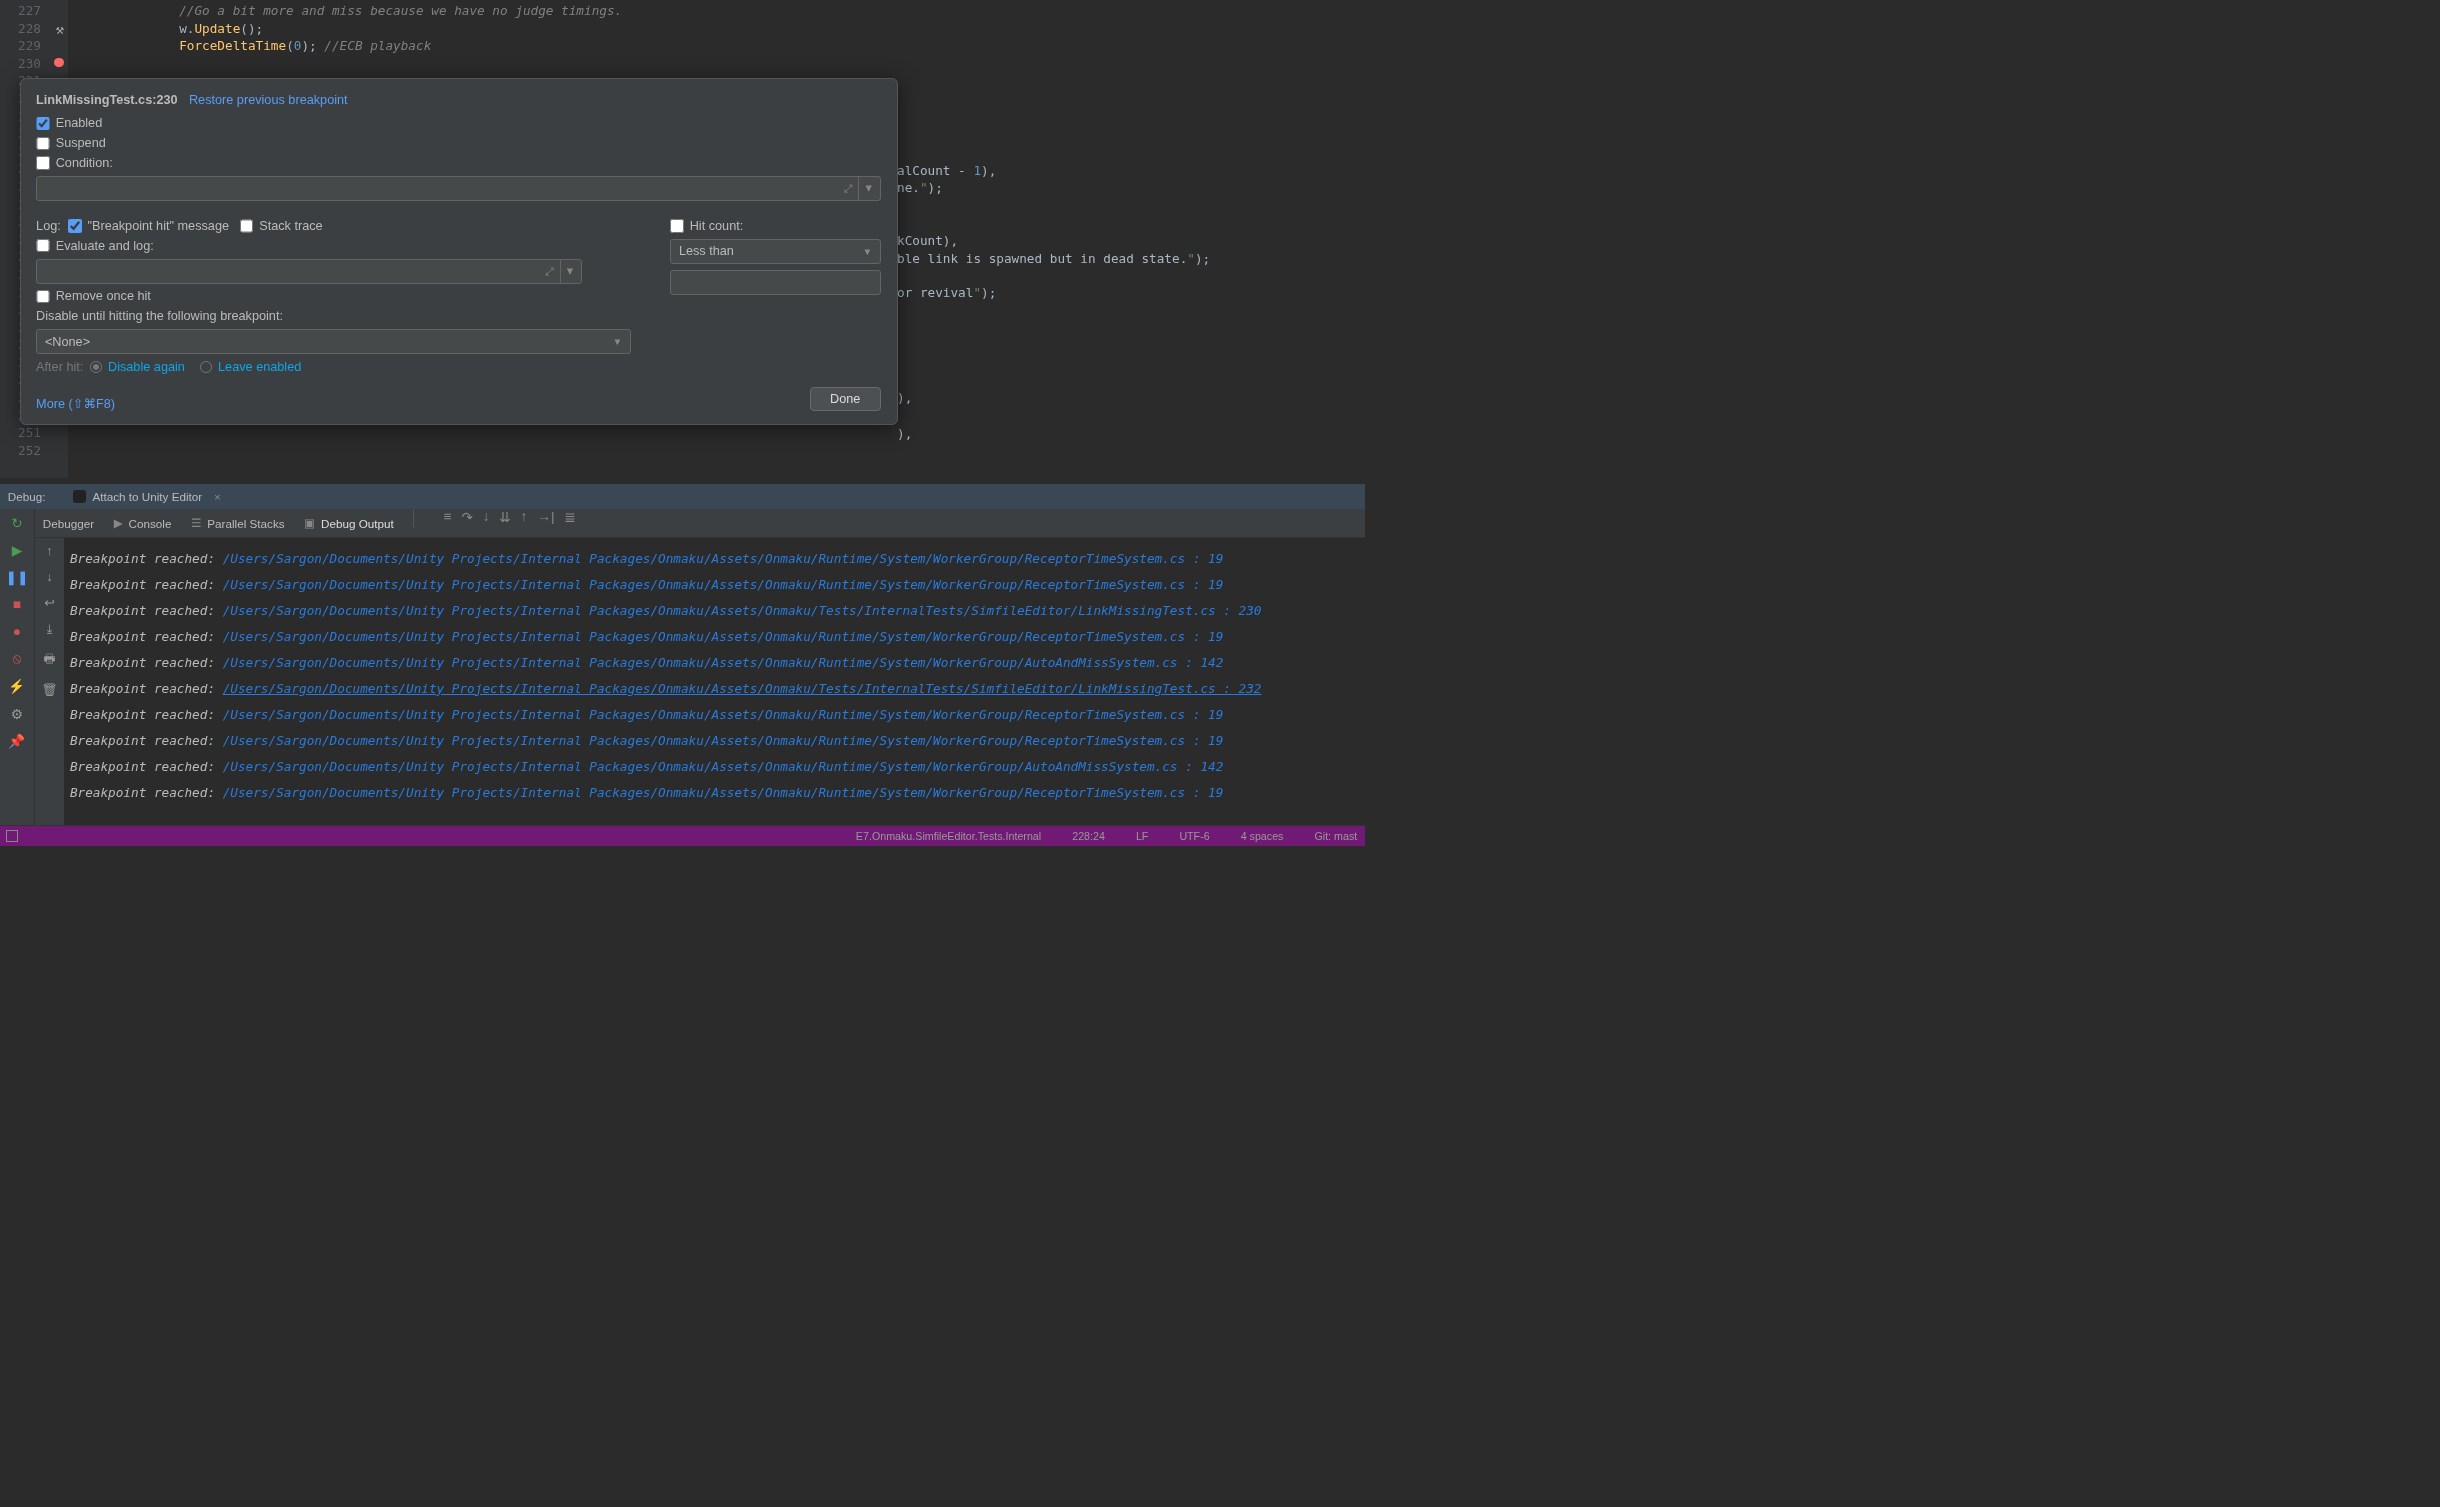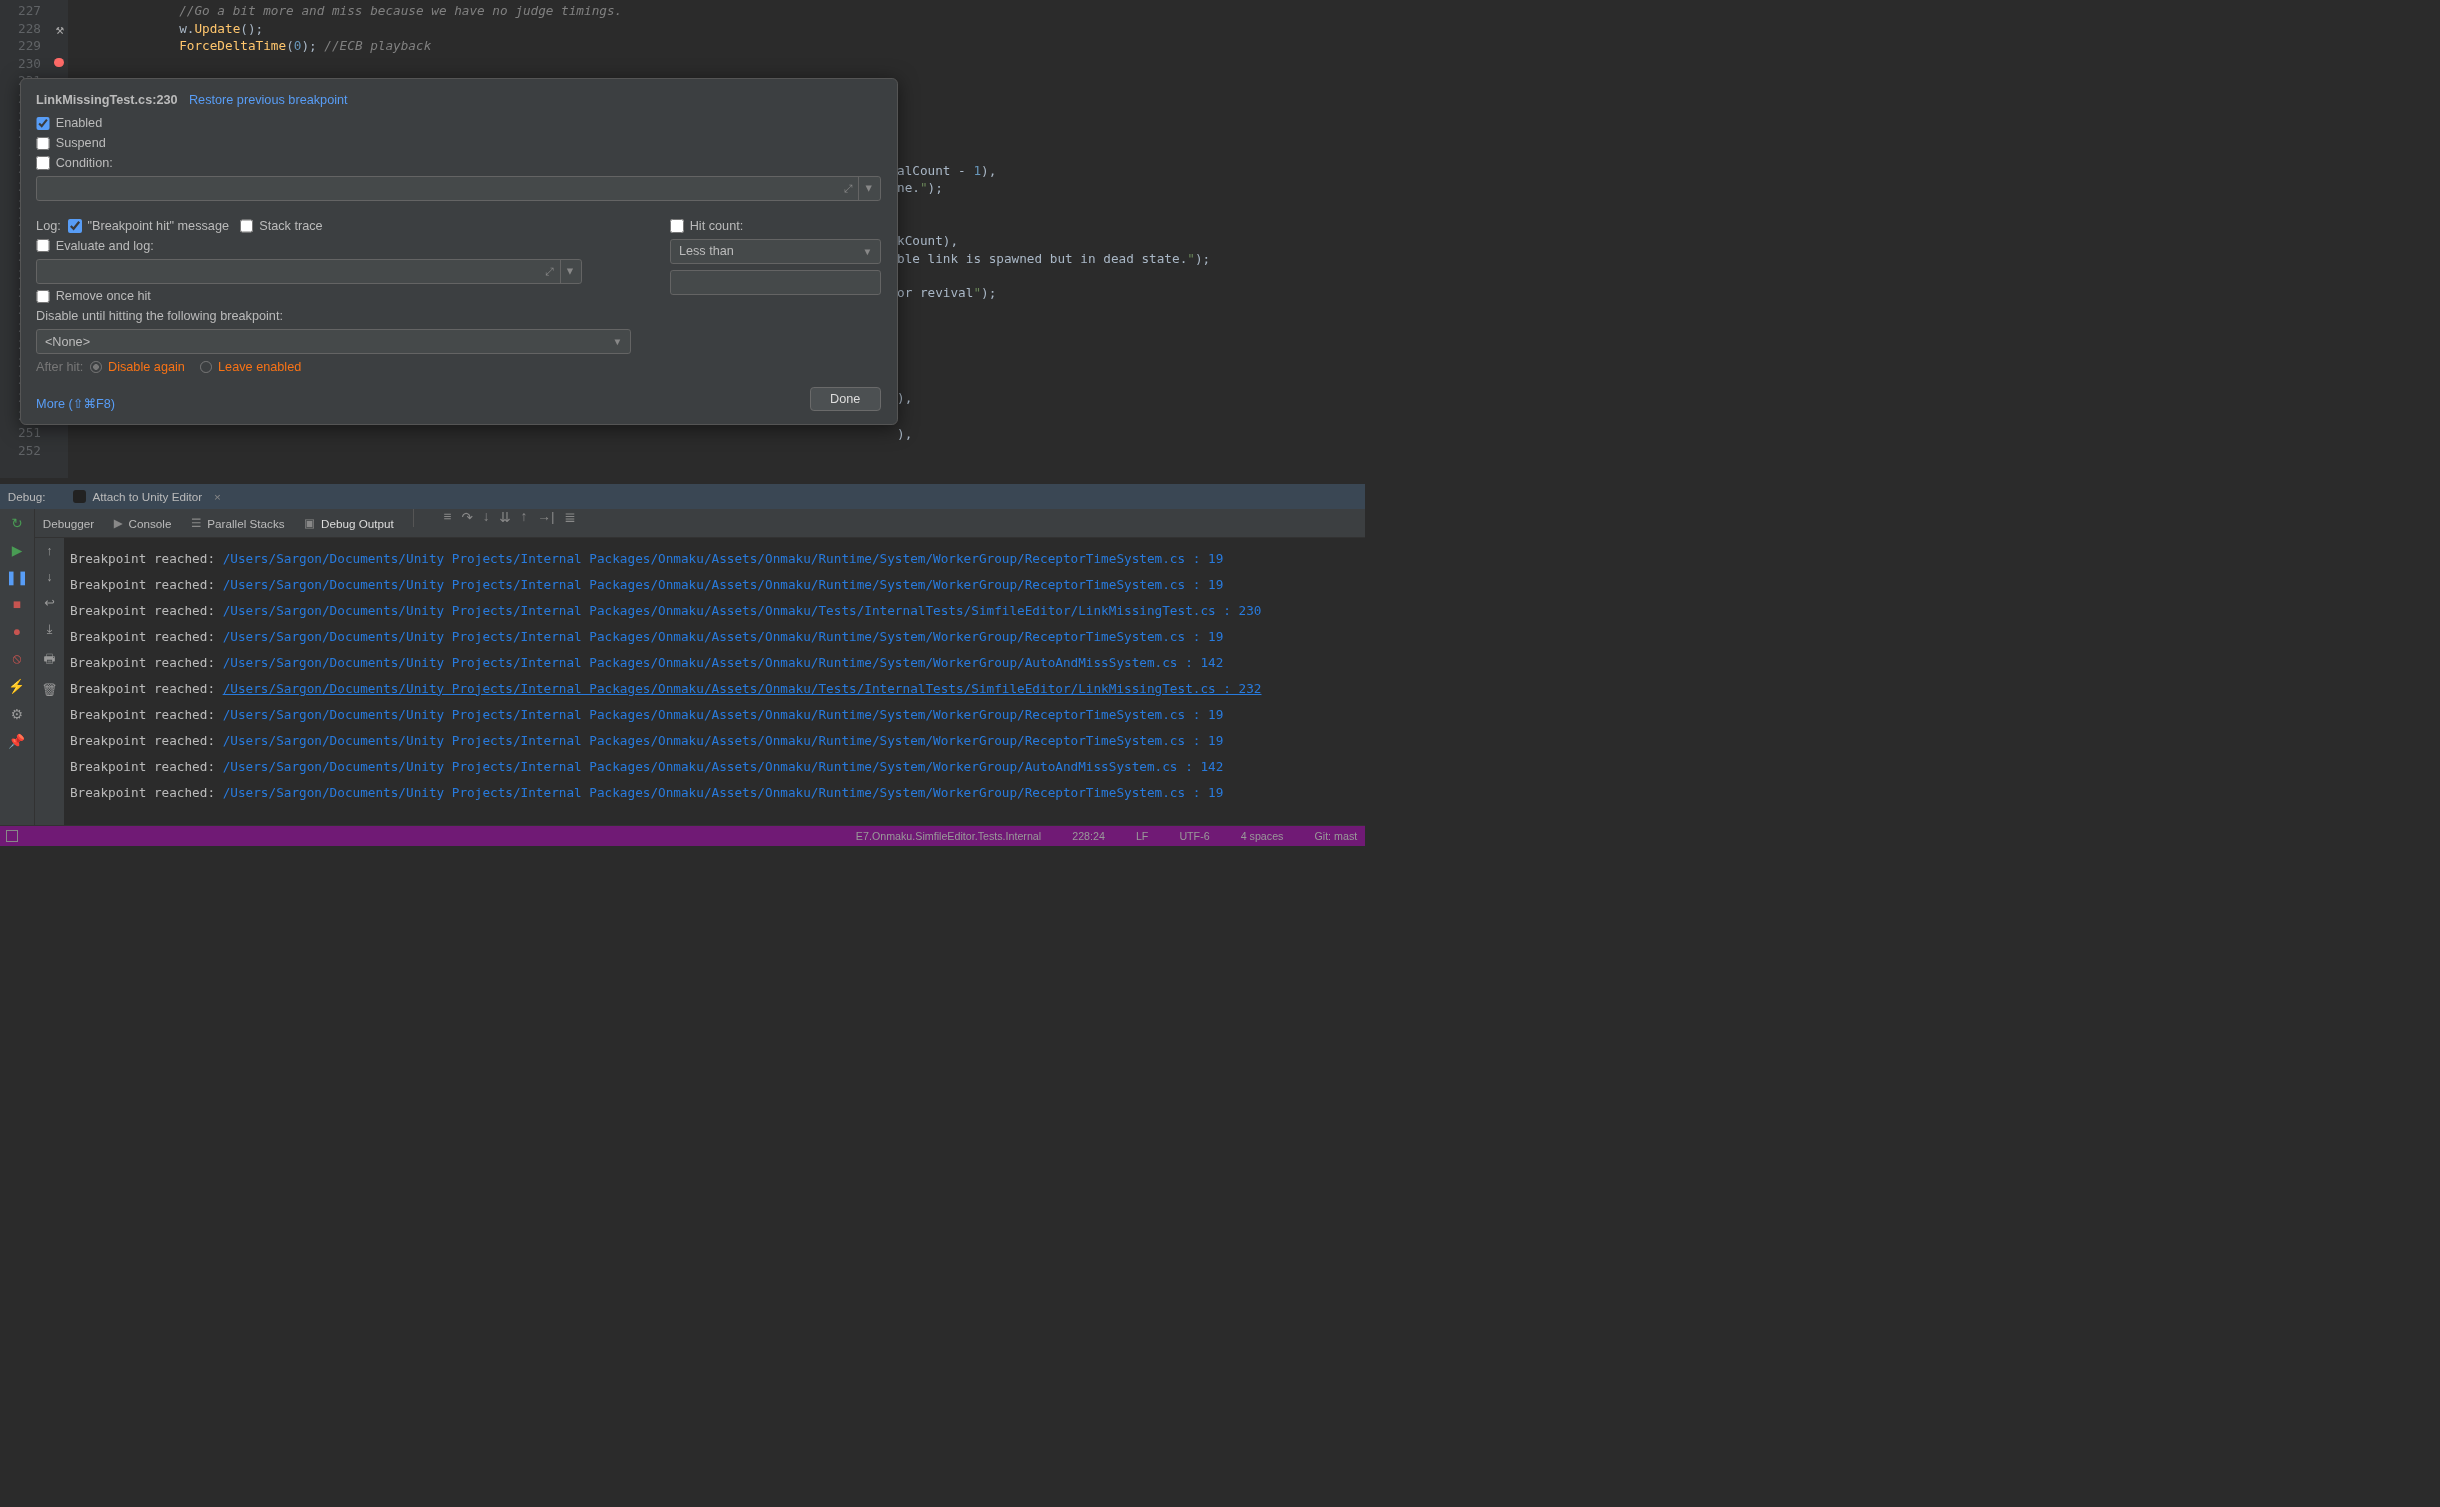--- a/index.html
+++ b/index.html
@@ -57,7 +57,7 @@
 .modal .colR { width: 215px; }
 .modal .select { background:#45494a; border:1px solid #646464; border-radius:2.9px; height:25px; display:flex; align-items:center; padding:0 7.8px; color:#bbb; position:relative;}
 .modal .select .arr { position:absolute; right:7.8px; color:#888; font-size:9.8px;}
-.modal .radio { display:inline-flex; align-items:center; gap:5.9px; margin-right:15.6px; color:#f97316;}
+.modal .radio { display:inline-flex; align-items:center; gap:5.9px; margin-right:15.6px; color:#0ea5e9;}
 .modal .radio .r { width:11.7px;height:11.7px;border-radius:50%;border:1px solid #777; display:inline-block;}
 .modal .radio .r.sel { background: radial-gradient(circle, #777 40%, transparent 42%); }
 .modal .more { color:#589df6; margin-top: 15.6px; }

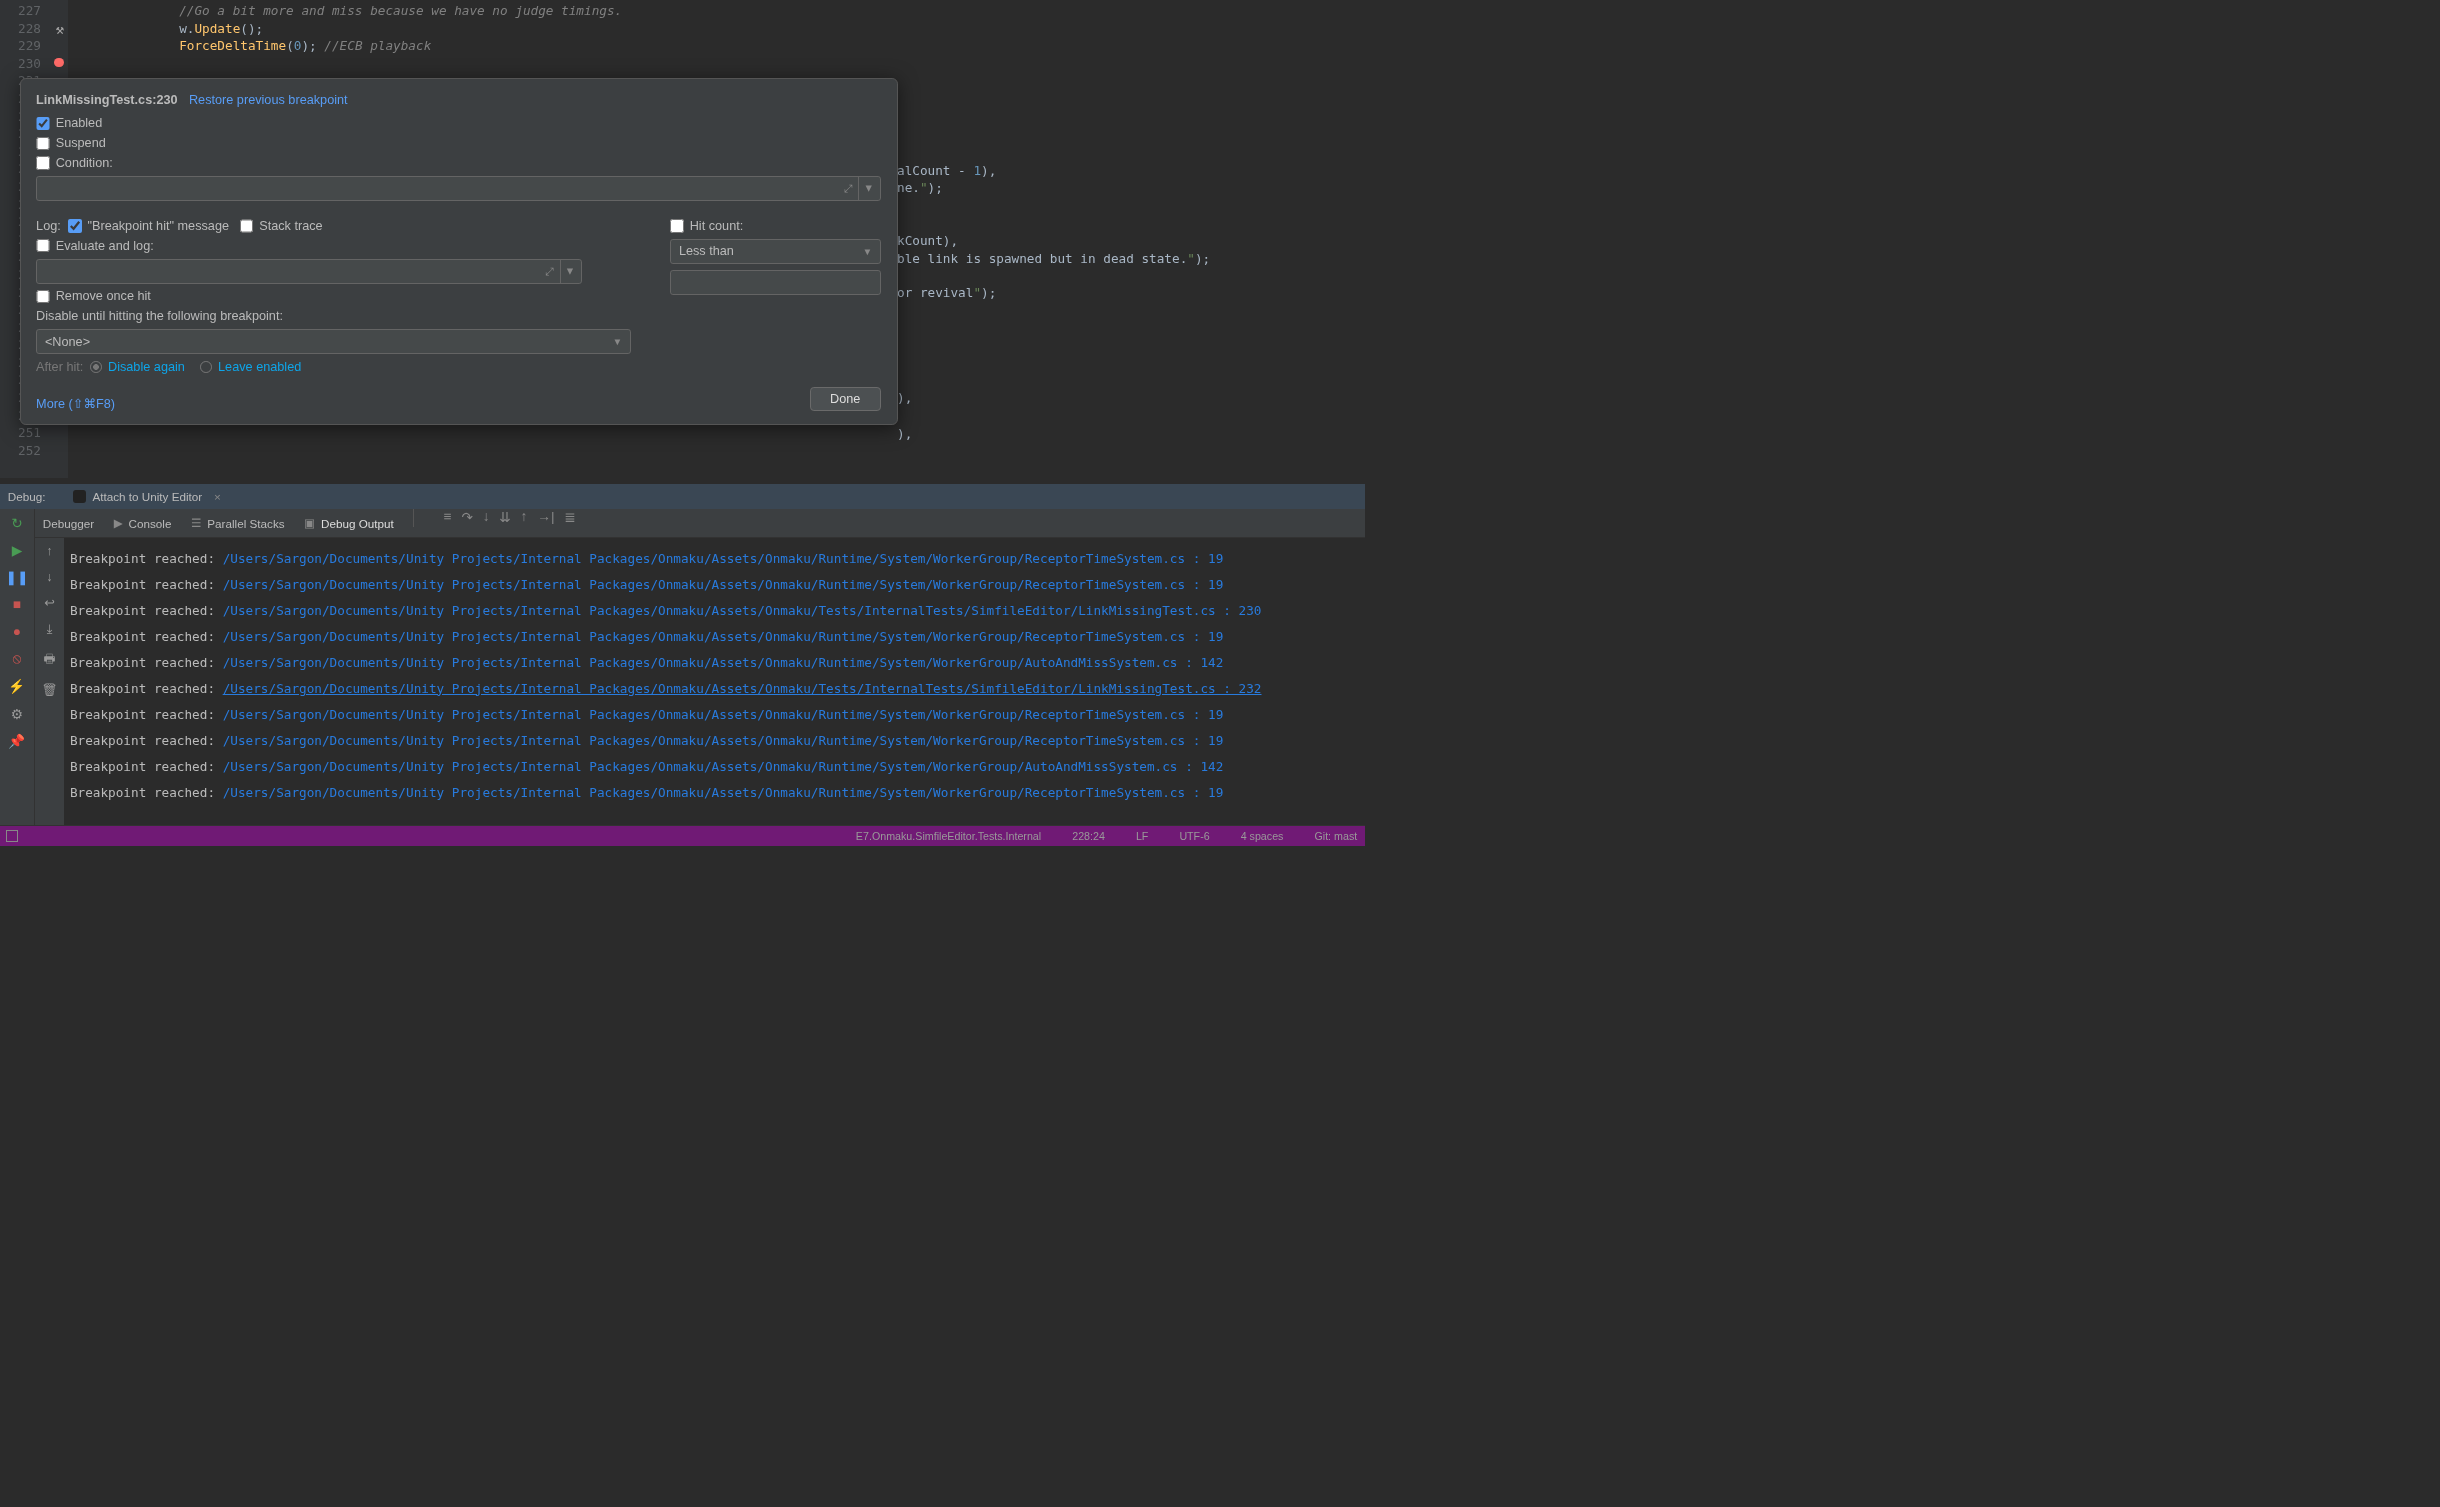--- a/index.html
+++ b/index.html
@@ -94,7 +94,7 @@
 
 
 .dbgout { position:absolute; top:538px; left:64px; right:0; bottom:21.5px; background:#2b2b2b; overflow:hidden; padding:7.8px 5.9px;}
-.dbgout .line { white-space:pre; color:#bbb; height:26px; line-height:26px;}
+.dbgout .line { white-space:pre; color:#bbb; height:26px; line-height:26px;font-style:italic;}
 .dbgout .line .pfx{color:#bbb;}
 .dbgout .line a{ color:#287bde; text-decoration:none;}
 .dbgout .line a.u{ text-decoration:underline;}

